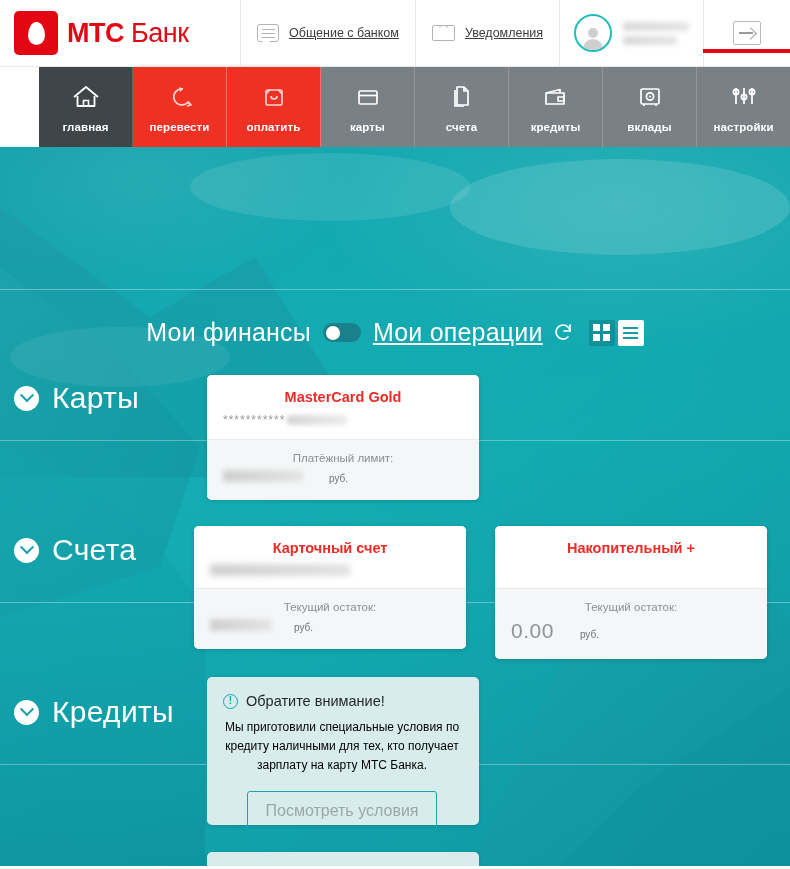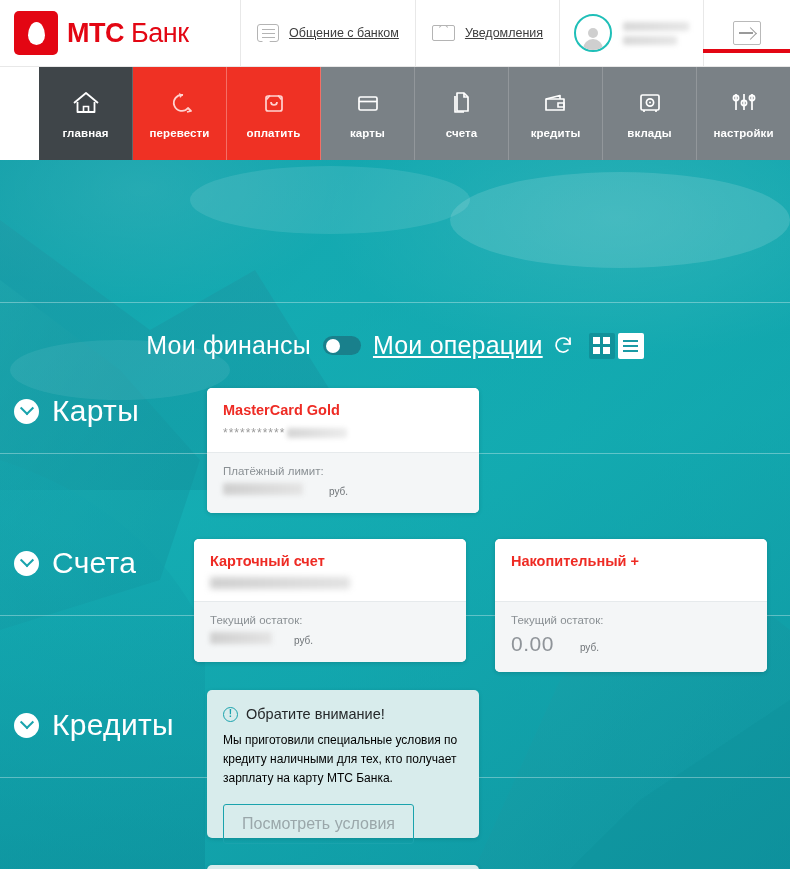--- a/index.html
+++ b/index.html
@@ -46,7 +46,7 @@
   .red-underline{position:absolute;bottom:13px;left:-1px;width:92px;height:4px;background:#e30613;}
 
   
-  .nav{display:flex;height:93px;background:#7a8186;margin-left:39px;}
+  .nav{display:flex;height:80px;background:#7a8186;margin-left:39px;}
   .nav-item{flex:1;position:relative;display:flex;flex-direction:column;align-items:center;justify-content:center;background:#7a8186;border-right:1px solid rgba(255,255,255,.18);box-sizing:border-box;}
   .nav-item:last-child{border-right:none;}
   .nav-item.active{background:#3f4549;}

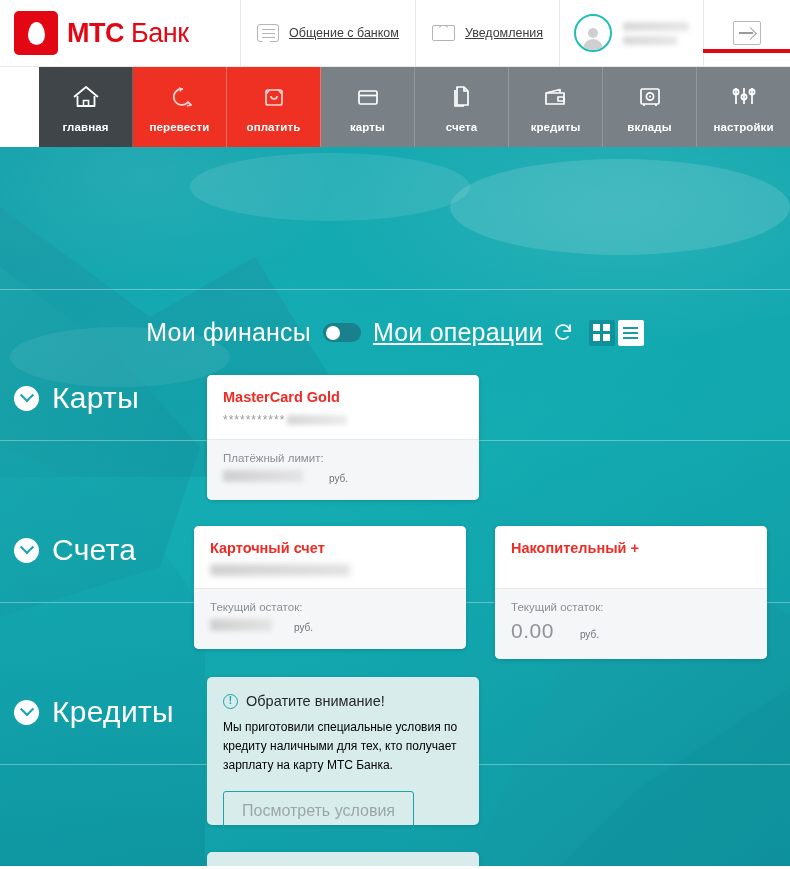--- a/index.html
+++ b/index.html
@@ -63,6 +63,7 @@
       radial-gradient(ellipse 420px 200px at 78% 8%, rgba(255,255,255,.20), rgba(255,255,255,0) 70%),
       radial-gradient(ellipse 300px 160px at 18% 4%, rgba(255,255,255,.16), rgba(255,255,255,0) 70%),
       linear-gradient(135deg,#1aa5b0 0%,#17b3bb 28%,#14aeb6 55%,#0f9aa6 100%);
+    text-align: center;
   }
   .bg-mountain{position:absolute;inset:0;pointer-events:none;}
   .bg-mountain svg{width:100%;height:100%;display:block;}

